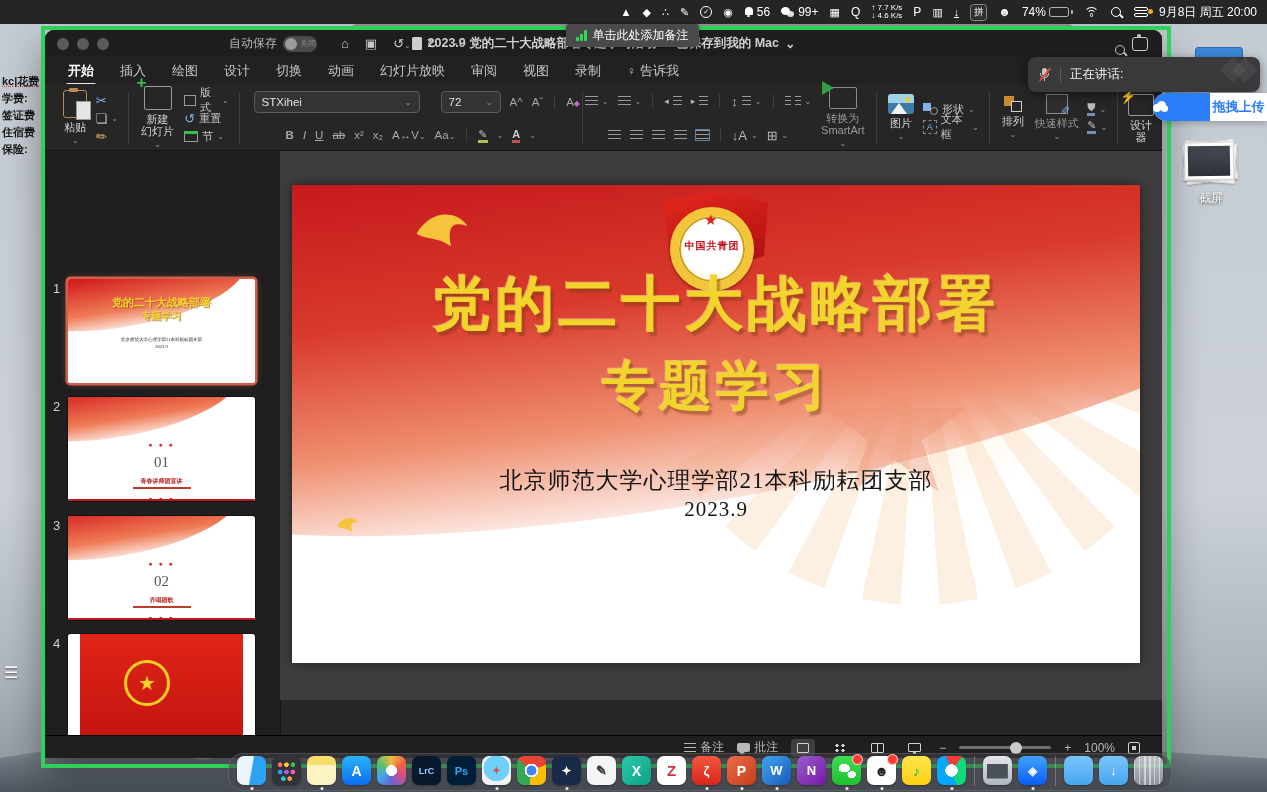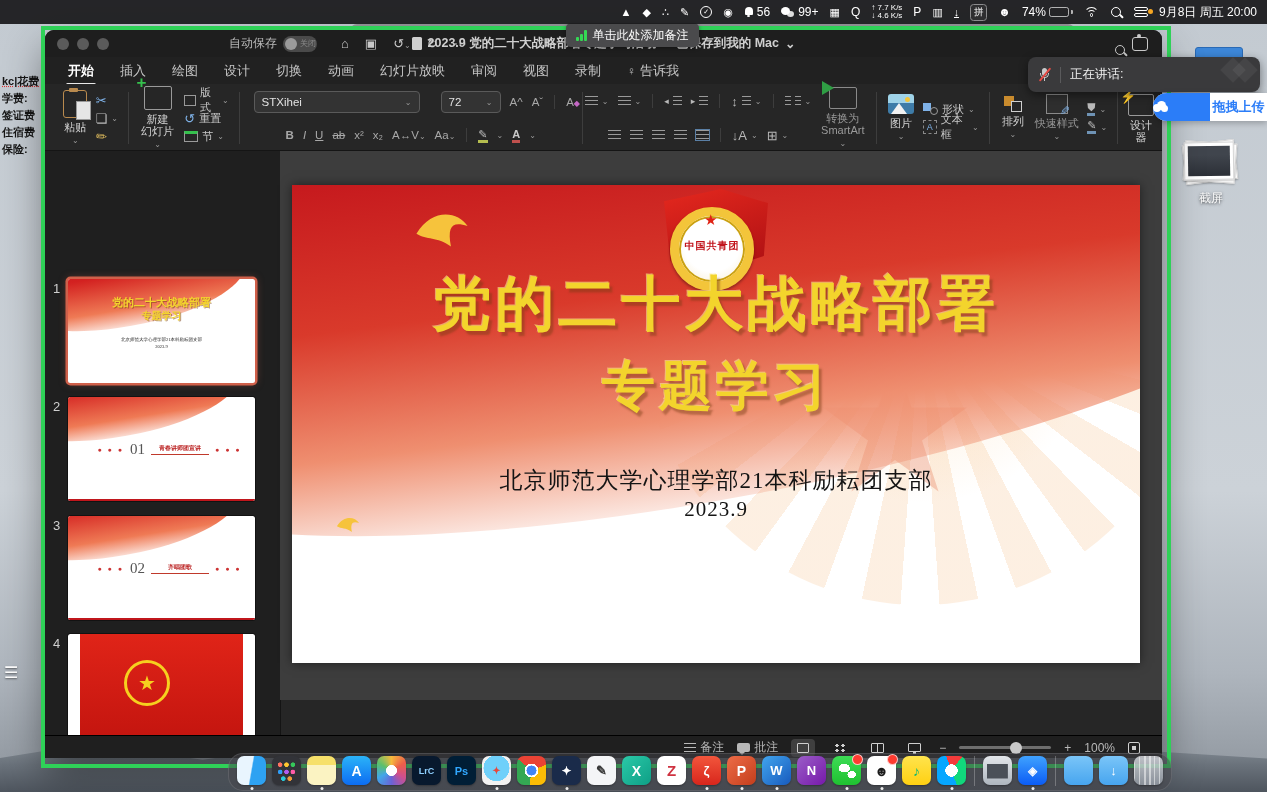--- a/index.html
+++ b/index.html
@@ -160,7 +160,7 @@
     background:linear-gradient(185deg,#ab1118,#d32120 50%,#ef7a55 78%,rgba(255,255,255,0) 97%);border-radius:0 0 45% 60%/0 0 35px 45px;}
   .t-title{position:absolute;left:0;width:100%;text-align:center;font-weight:900;color:#f3d42c;text-shadow:1px 1px 0 rgba(120,60,20,.5);}
   .t-sub{position:absolute;left:0;width:100%;text-align:center;font-family:"Liberation Serif",serif;color:#222;}
-  .secrow{position:absolute;left:8px;top:44px;width:100%;display:flex;align-items:center;justify-content:center;gap:6px;}
+  .secrow{position:absolute;left:0;top:44px;width:100%;display:flex;align-items:center;justify-content:center;gap:6px;flex-direction:column;}
   .secrow .dots{color:#c33;font-size:7px;letter-spacing:2px;}
   .secrow .num{font-size:15px;color:#555;font-family:"Liberation Serif",serif;}
   .seclbl{display:flex;flex-direction:column;align-items:center;}

